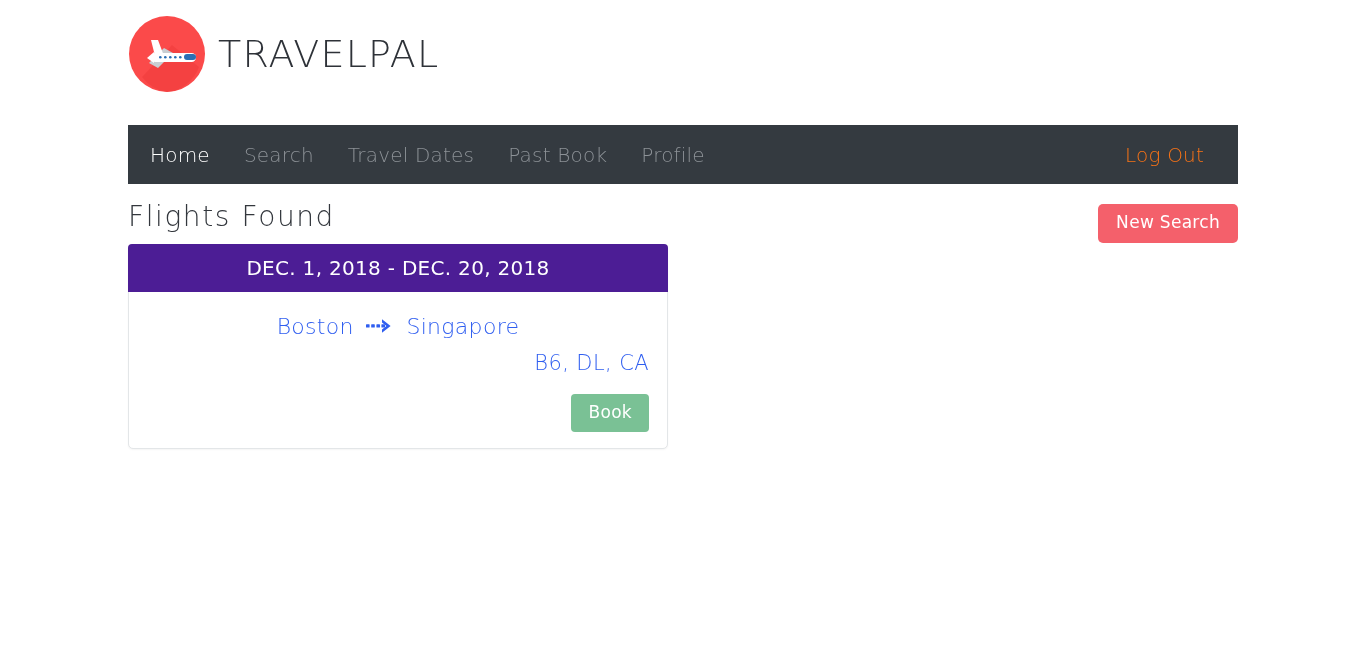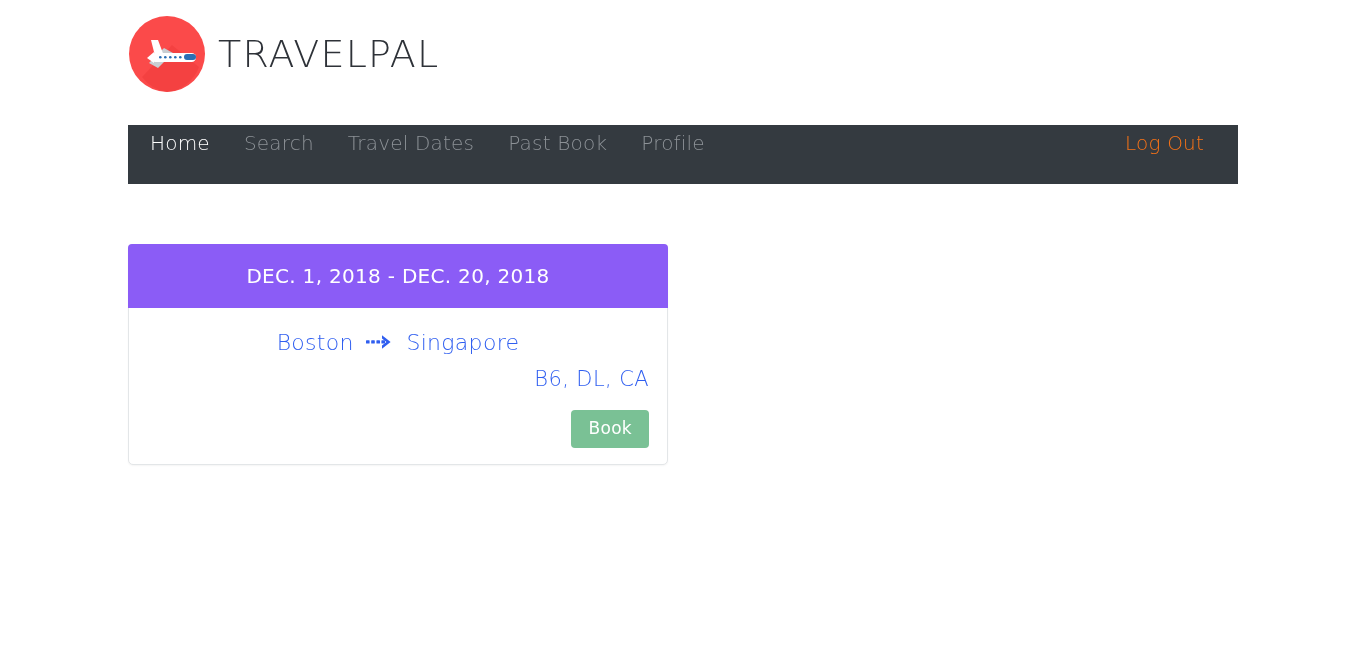--- a/index.html
+++ b/index.html
@@ -57,7 +57,7 @@
     height: 59px;
     background: #343a40;
     display: flex;
-    align-items: flex-start;
+    align-items: center;
     padding: 0 18px 0 22px;
   }
   .nav-left {

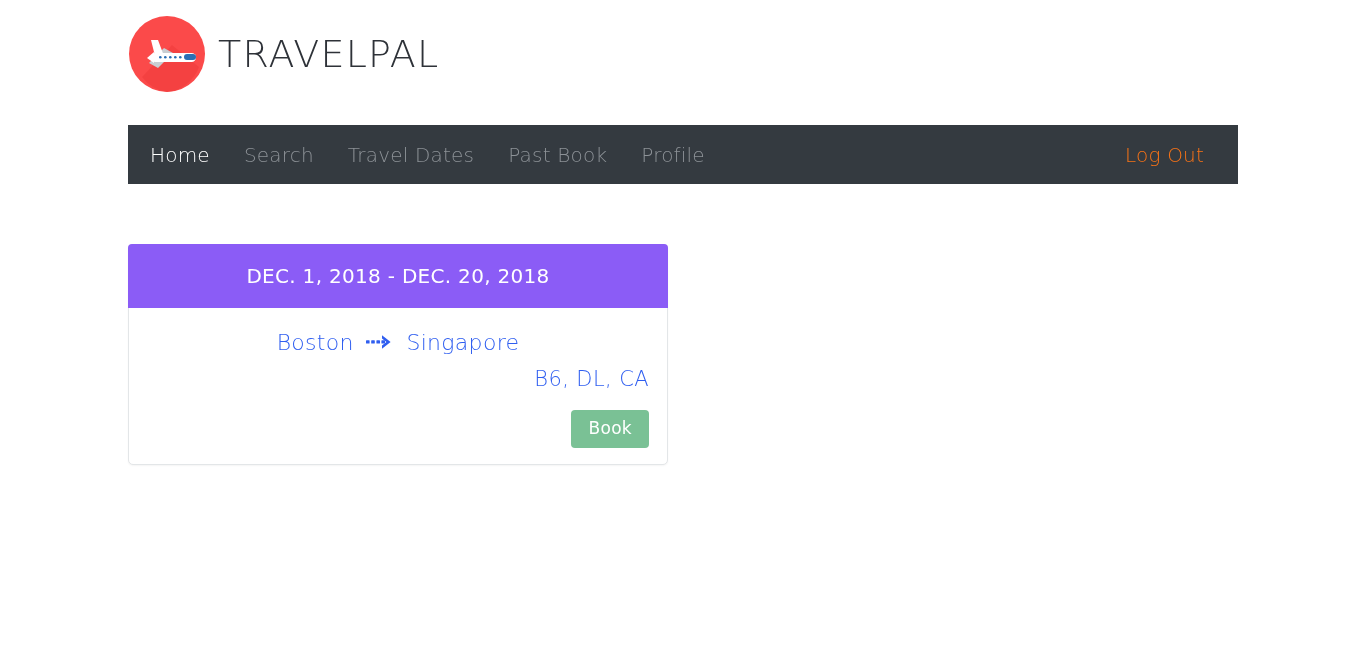--- a/index.html
+++ b/index.html
@@ -250,6 +250,10 @@
     </div>
   </nav>
 
+  <div class="content-head">
+    <h1 class="page-title">Flights Found</h1>
+    <button class="btn-new-search">New Search</button>
+  </div>
 
   <div class="card">
     <div class="card-header">

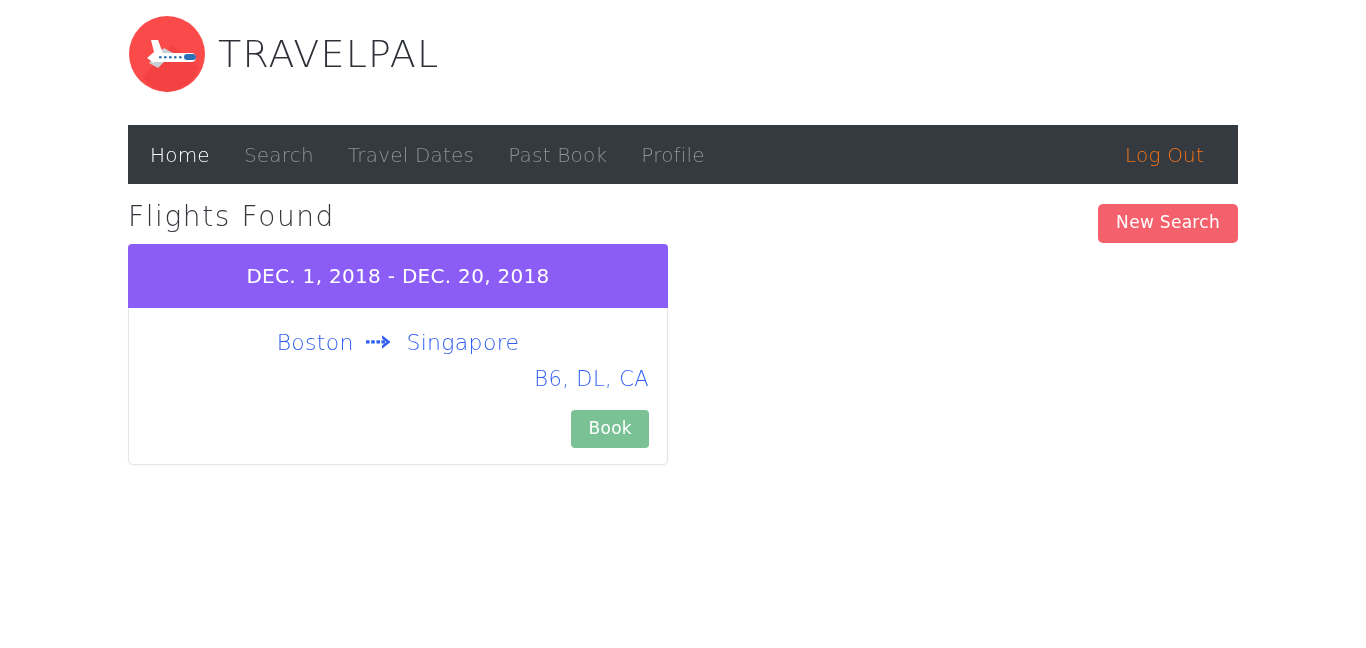--- a/index.html
+++ b/index.html
@@ -139,9 +139,9 @@
     box-shadow: 0 1px 2px rgba(0,0,0,0.045);
   }
   .card-header {
-    background: #8b5cf6;
+    background: #4c1d95;
     border-radius: 4px 4px 0 0;
-    height: 64px;
+    height: 48px;
     display: flex;
     align-items: center;
     justify-content: center;

